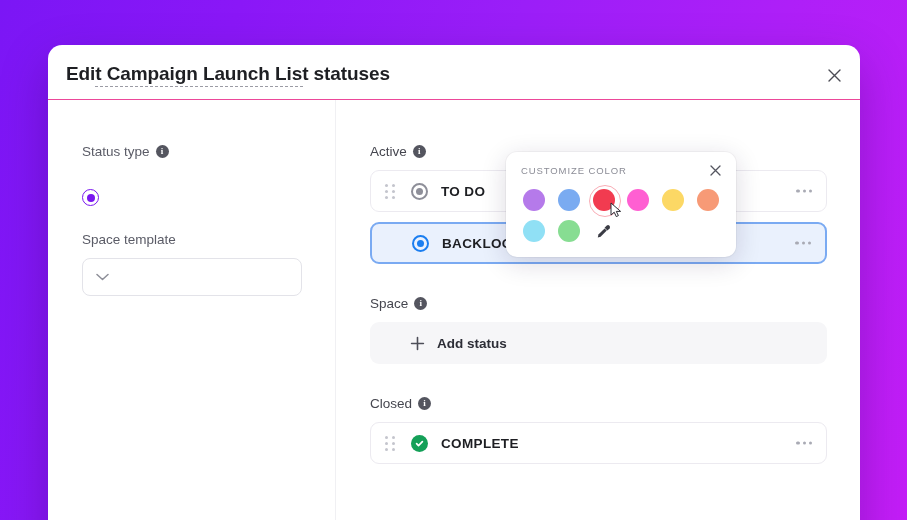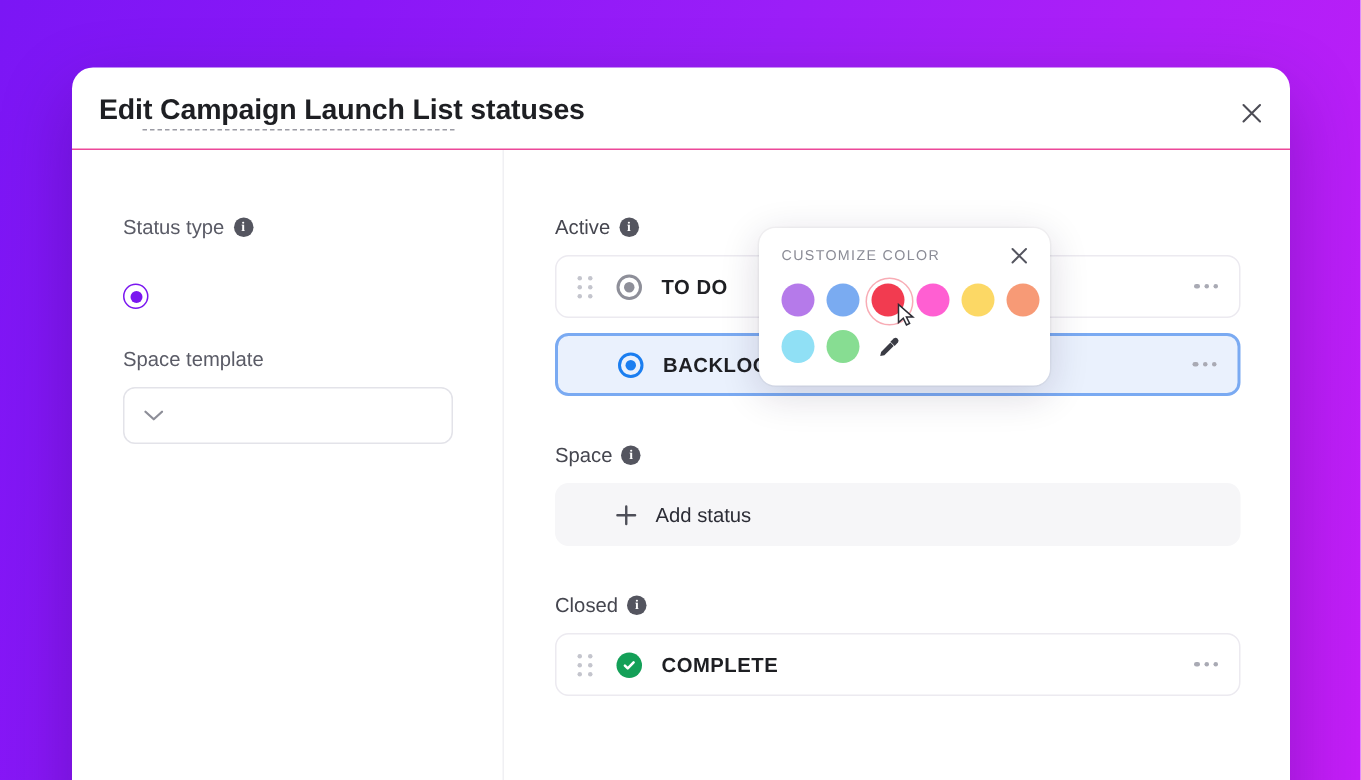--- a/index.html
+++ b/index.html
@@ -301,7 +301,7 @@
     position: absolute;
     left: 170px;
     top: 52px;
-    width: 194px;
+    width: 230px;
     background: #ffffff;
     border-radius: 11px;
     box-shadow: 0 6px 26px rgba(30, 20, 60, 0.16), 0 0 0 1px rgba(0,0,0,0.035);

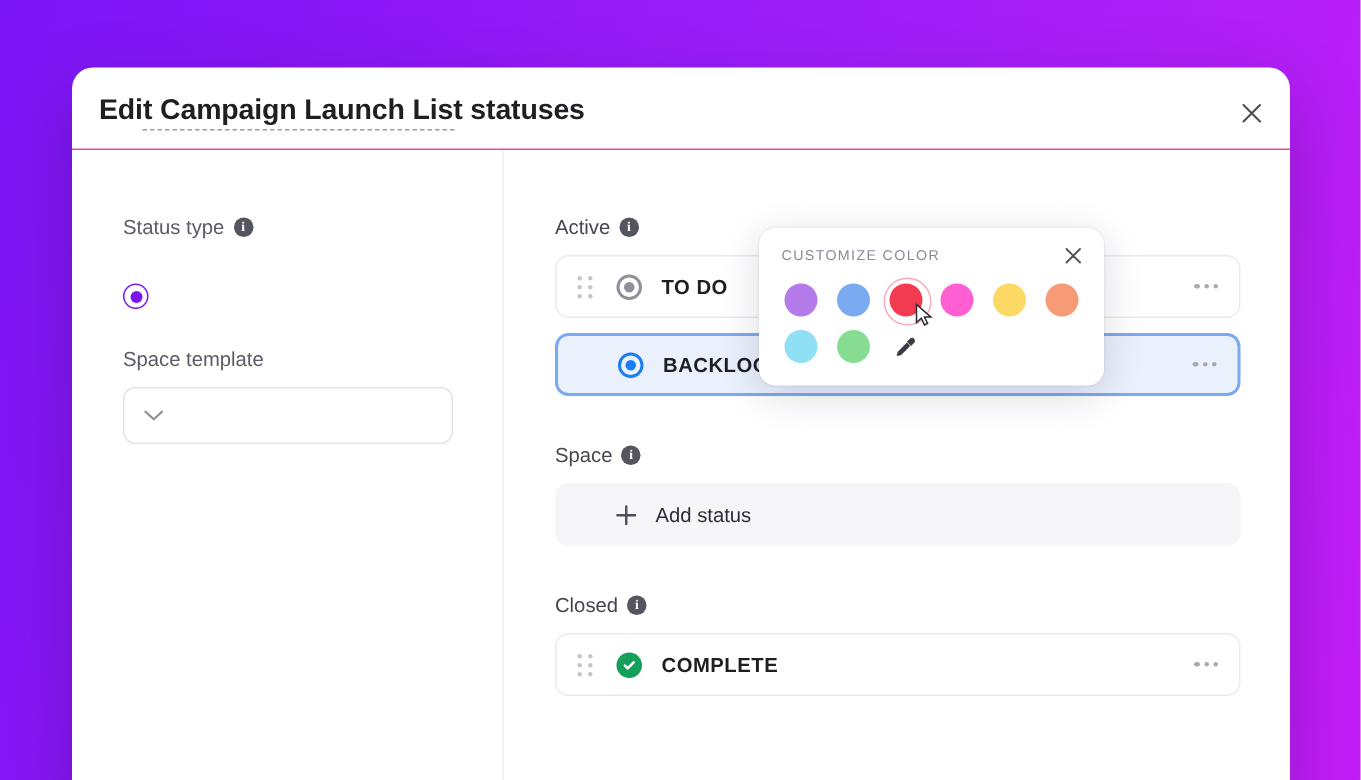--- a/index.html
+++ b/index.html
@@ -290,7 +290,7 @@
   .plus-icon { color: #4d4e58; display: flex; }
   .add-status-text {
     font-size: 13.5px;
-    font-weight: normal;
+    font-weight: bold;
     color: #2c2d36;
   }
 

